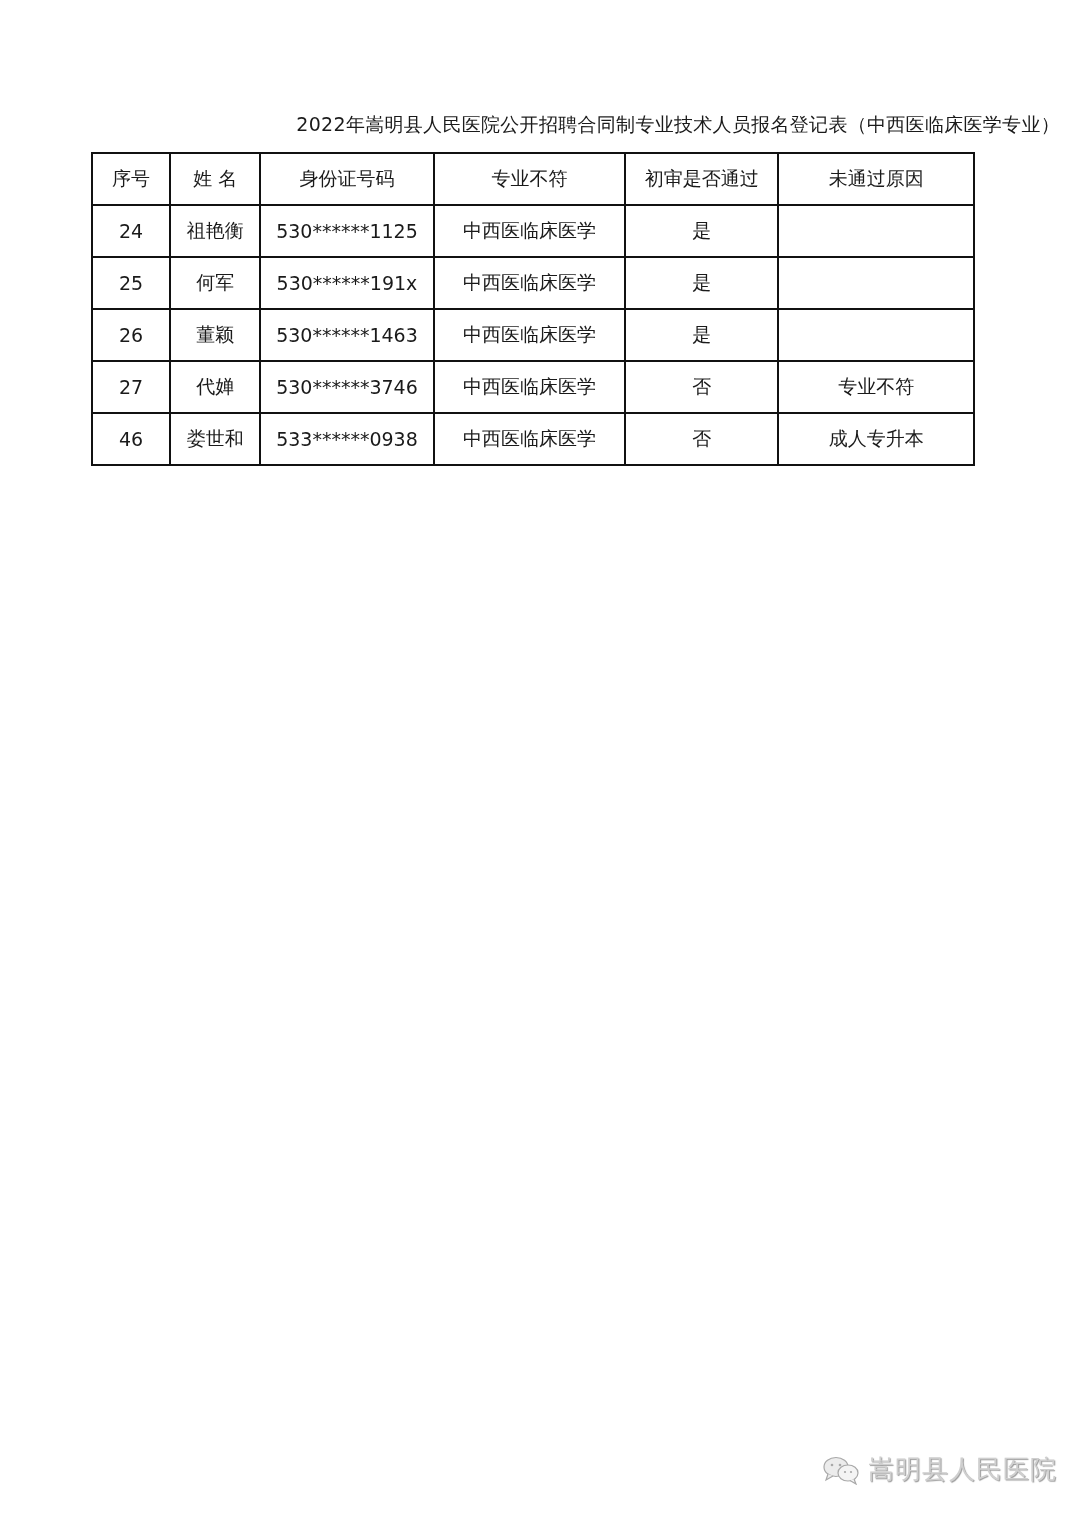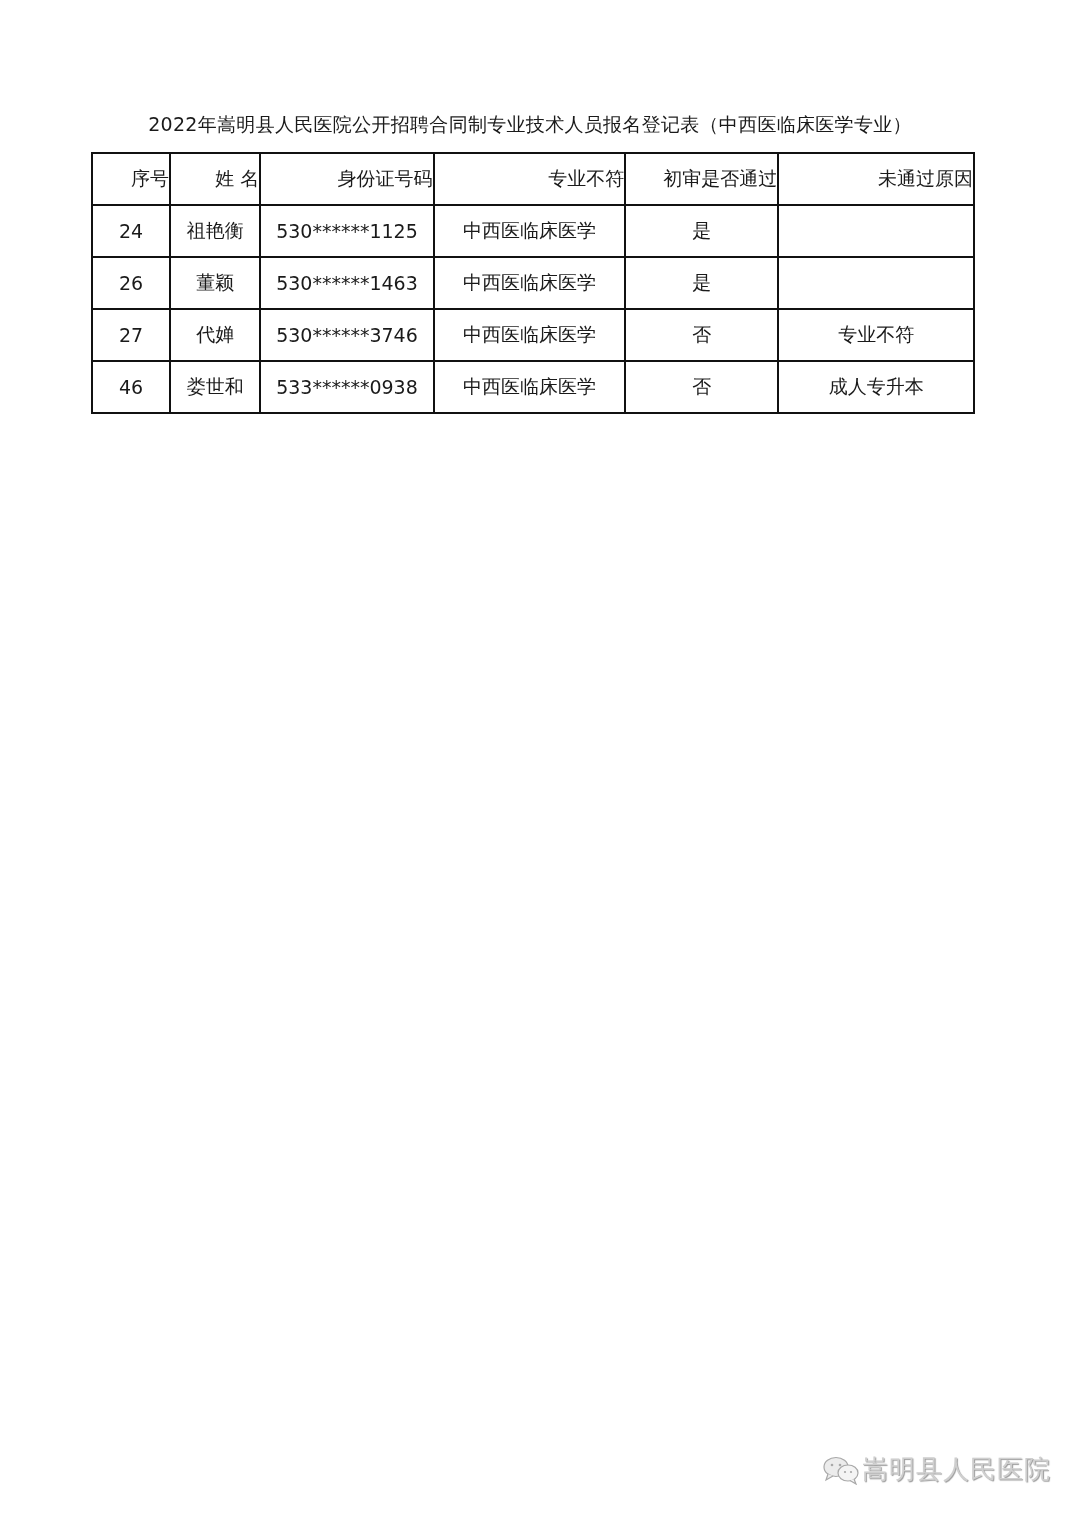--- a/index.html
+++ b/index.html
@@ -5,7 +5,7 @@
   html, body { margin:0; padding:0; background:#ffffff; }
   body { width:1080px; height:1527px; position:relative; overflow:hidden;
          font-family:"DejaVu Sans","Liberation Sans",sans-serif; color:#1a1a1a; }
-  .title { position:absolute; left:0; top:112px; width:1060px; text-align:center;
+  .title { position:absolute; left:0; top:112px; width:1060px; text-align:right;
            font-size:19px; letter-spacing:0.3px; white-space:nowrap; }
   table.reg { position:absolute; left:91px; top:152px; border-collapse:collapse;
               table-layout:fixed; width:884px; }

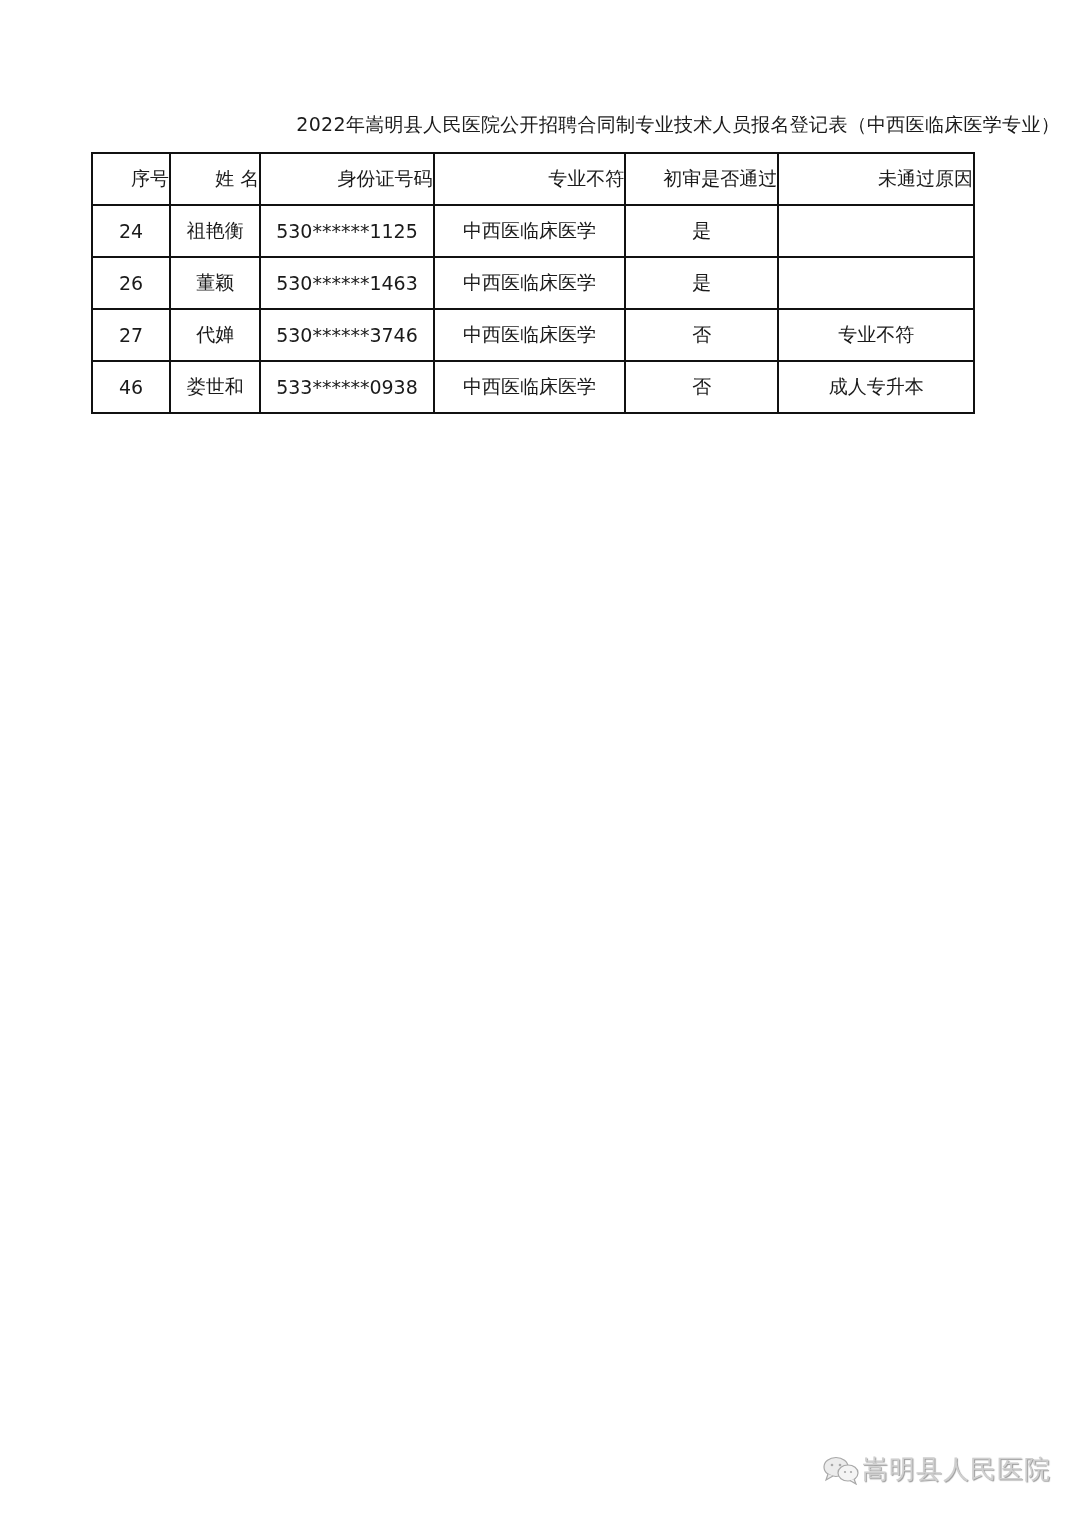--- a/index.html
+++ b/index.html
@@ -11,7 +11,7 @@
               table-layout:fixed; width:884px; }
   table.reg td, table.reg th { border:2px solid #111; text-align:center; vertical-align:middle;
               font-size:19px; font-weight:normal; padding:0; height:50px; }
-  table.reg th { height:50px;text-align:right; }
+  table.reg th { height:50px; }
   .c1{width:77px}.c2{width:89px}.c3{width:171px}.c4{width:189px}.c5{width:151px}.c6{width:193px}
   .watermark { position:absolute; left:822px; top:1452px; display:flex; align-items:center;
                color:#cfcfcf; font-size:26px; letter-spacing:1px;

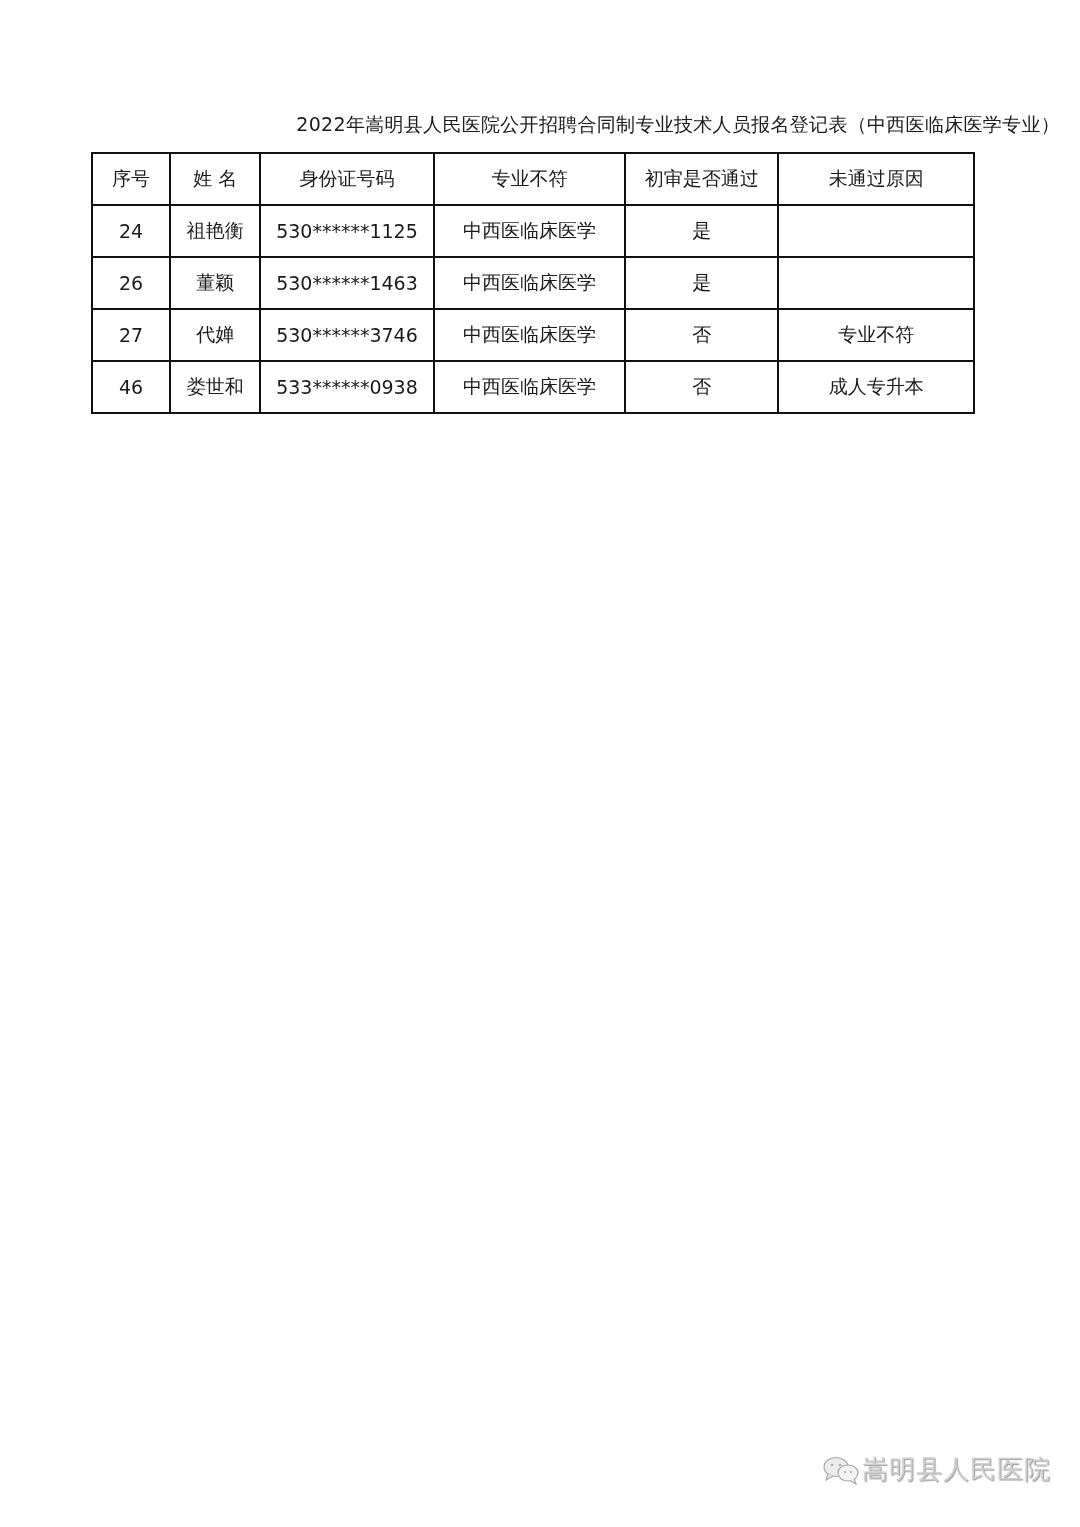--- a/index.html
+++ b/index.html
@@ -52,6 +52,14 @@
       <td></td>
     </tr>
     <tr>
+      <td>25</td>
+      <td>何军</td>
+      <td>530******191x</td>
+      <td>中西医临床医学</td>
+      <td>是</td>
+      <td></td>
+    </tr>
+    <tr>
       <td>26</td>
       <td>董颖</td>
       <td>530******1463</td>

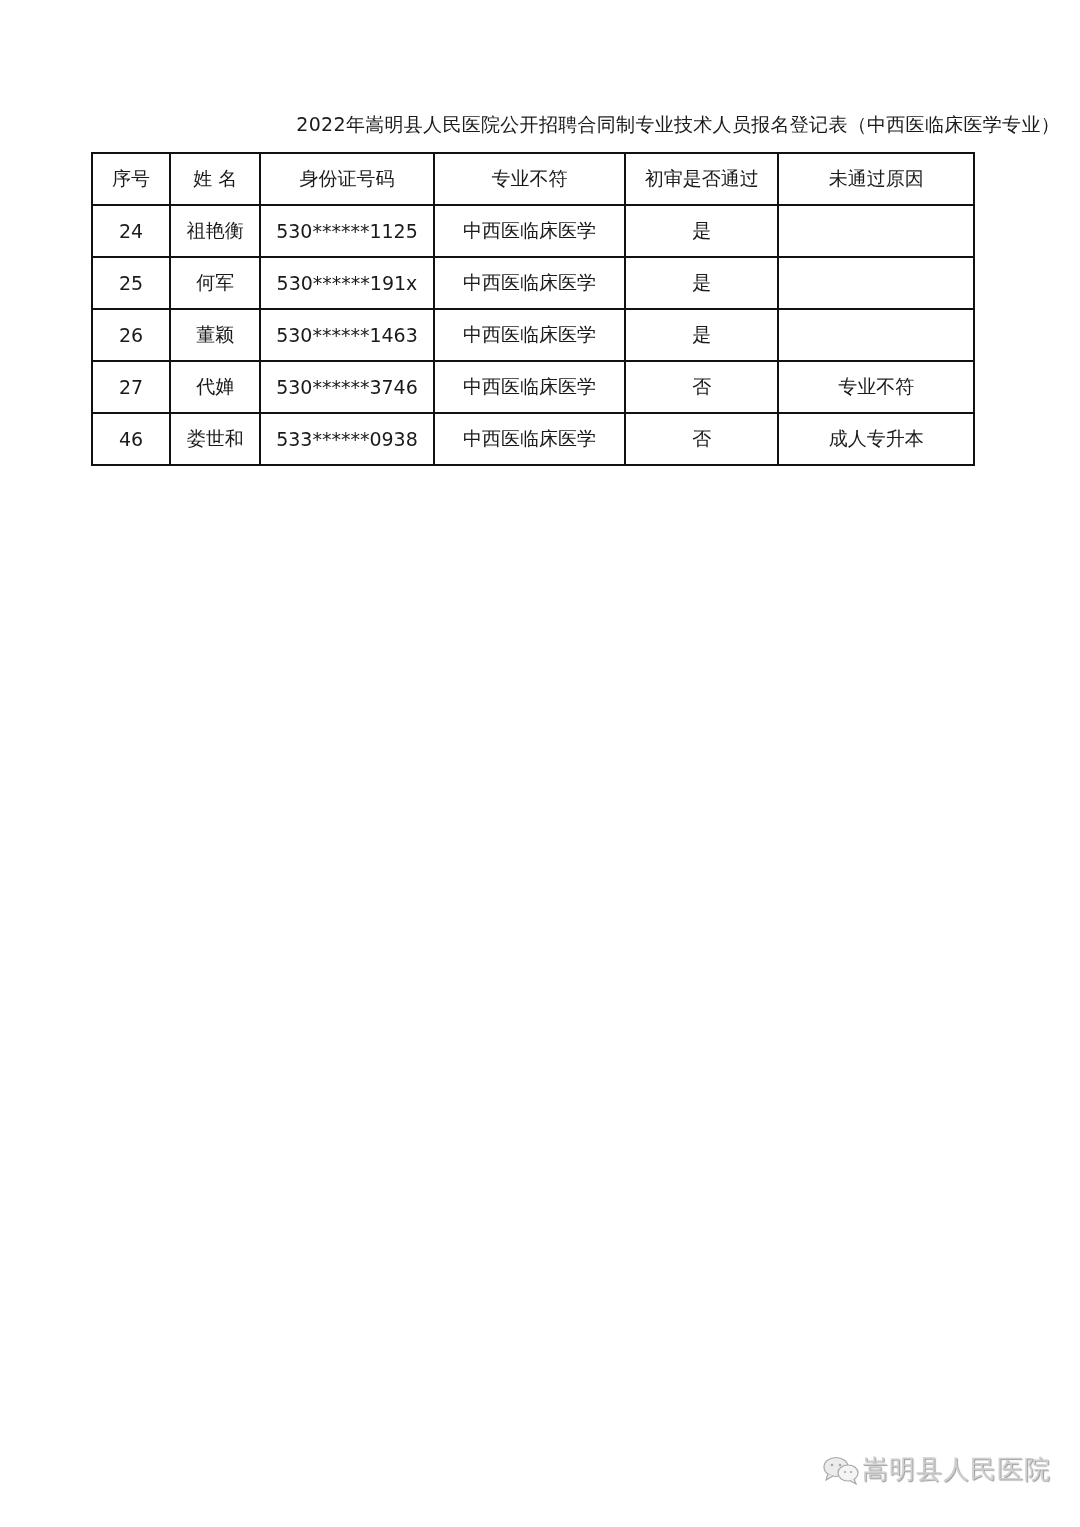--- a/index.html
+++ b/index.html
@@ -14,7 +14,7 @@
   table.reg th { height:50px; }
   .c1{width:77px}.c2{width:89px}.c3{width:171px}.c4{width:189px}.c5{width:151px}.c6{width:193px}
   .watermark { position:absolute; left:822px; top:1452px; display:flex; align-items:center;
-               color:#cfcfcf; font-size:26px; letter-spacing:1px;
+               gap:6px; color:#cfcfcf; font-size:26px; letter-spacing:1px;
                text-shadow:1px 1px 1px #9a9a9a; }
   .wechat { width:40px; height:30px; position:relative; }
 </style>

